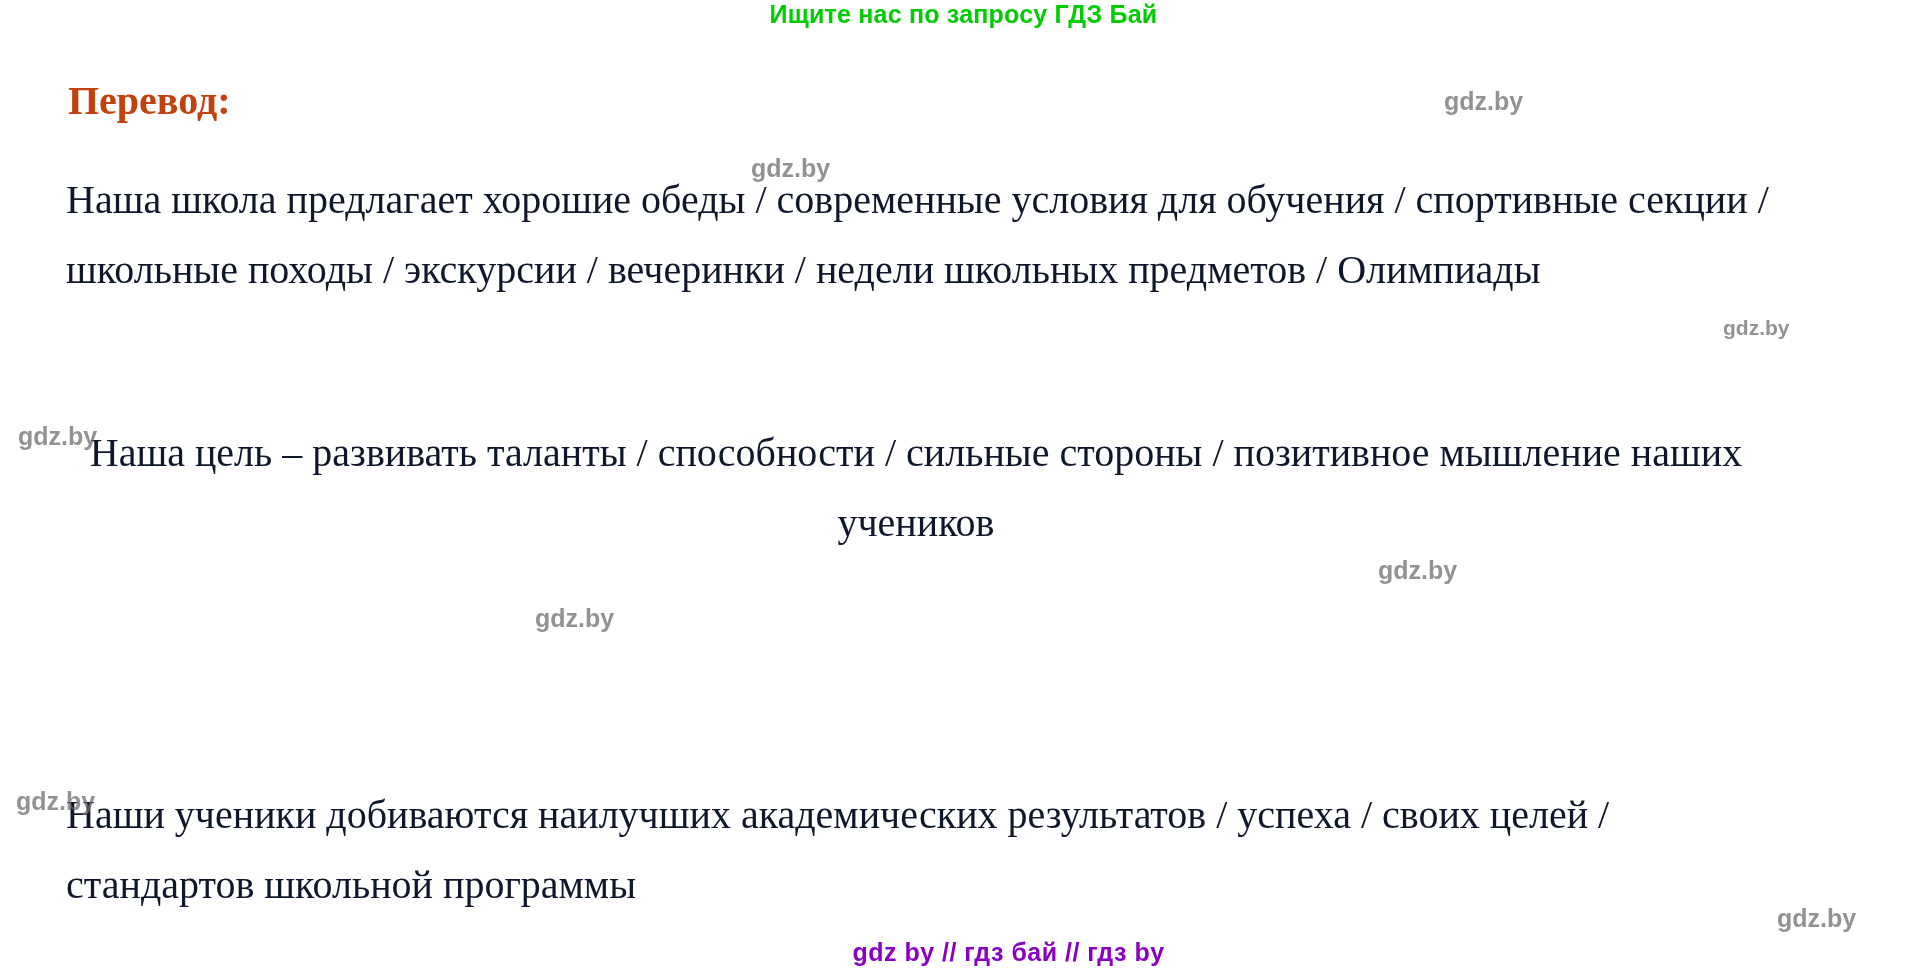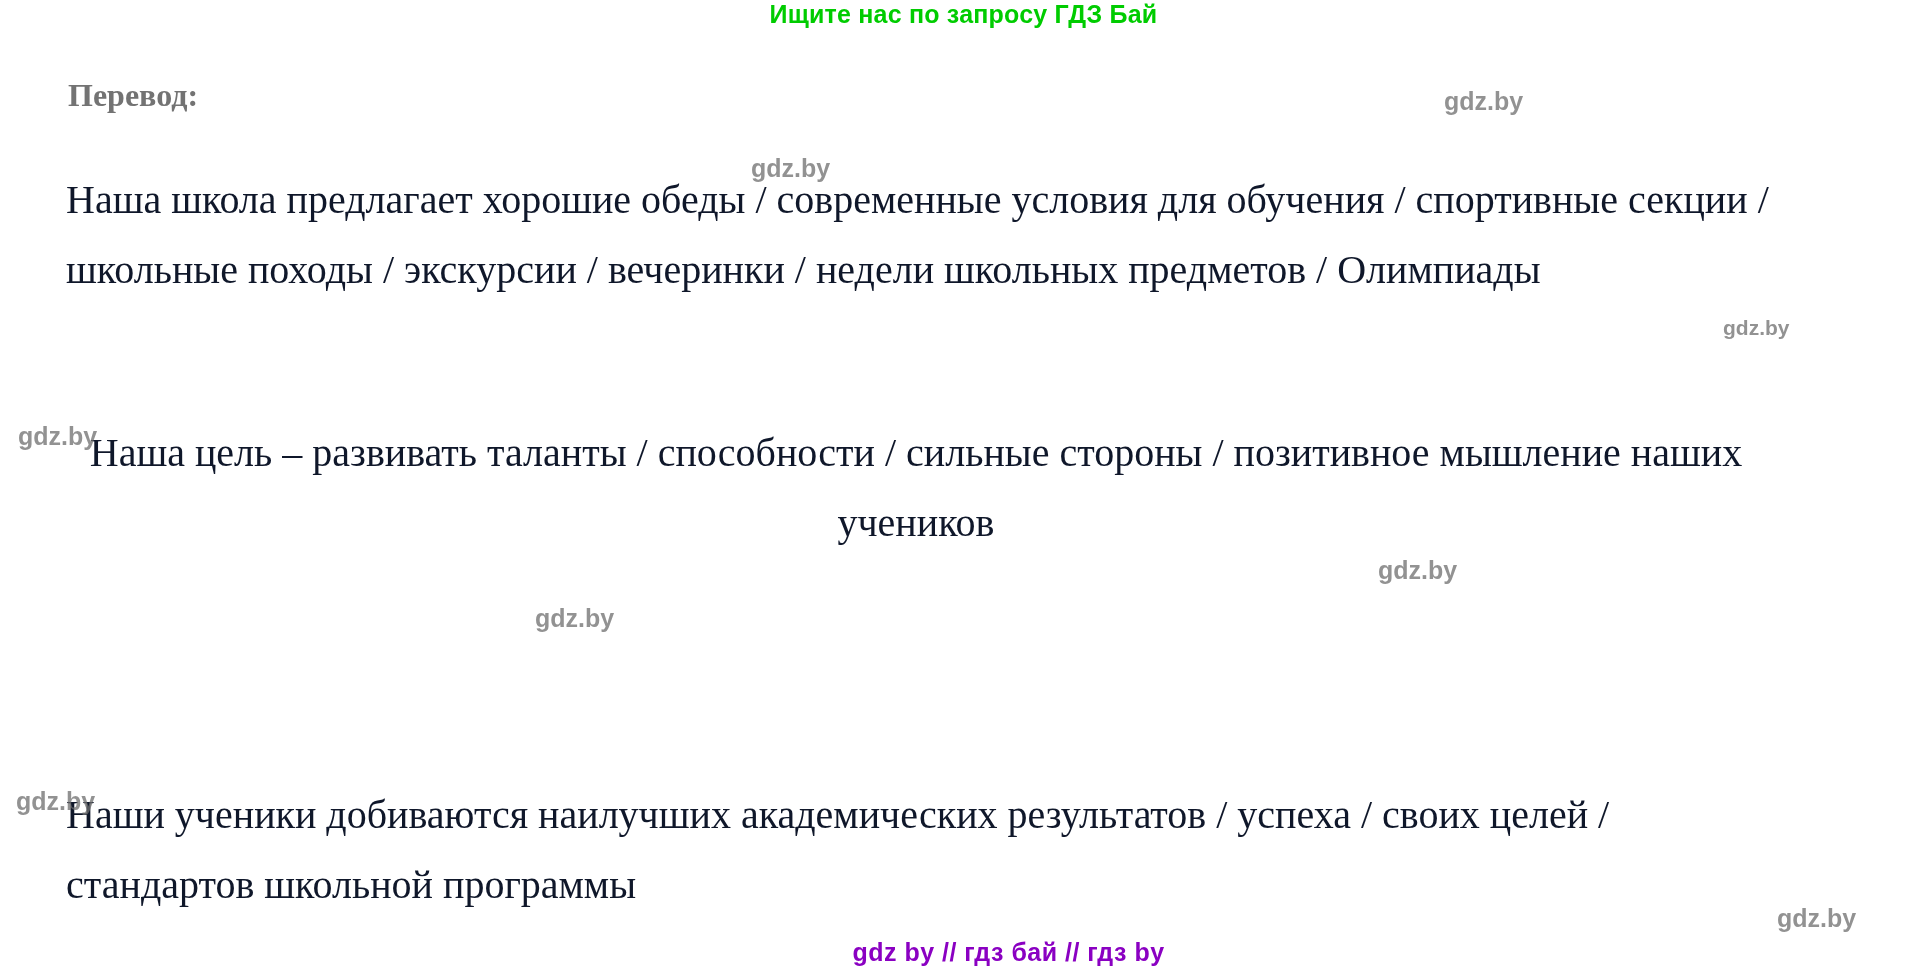--- a/index.html
+++ b/index.html
@@ -38,9 +38,9 @@
     left: 68px;
     top: 77px;
     font-family: "Liberation Serif", serif;
-    font-size: 32px;
+    font-size: 40px;
     font-weight: bold;
-    color: #737373;
+    color: #c2410c;
   }
   .para {
     position: absolute;

